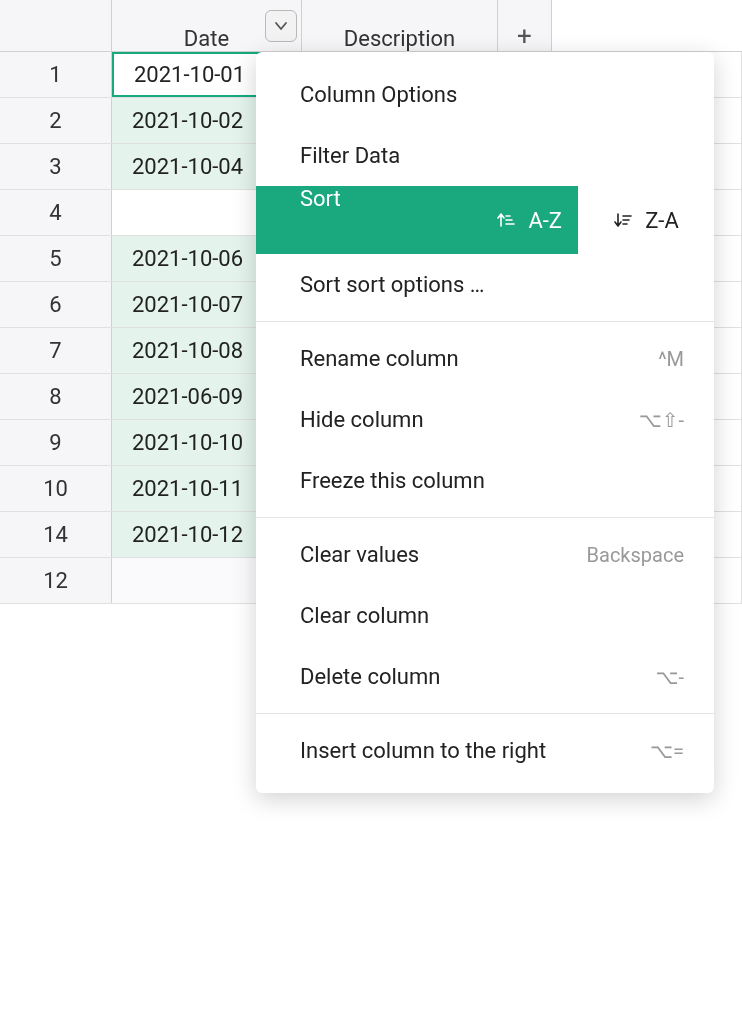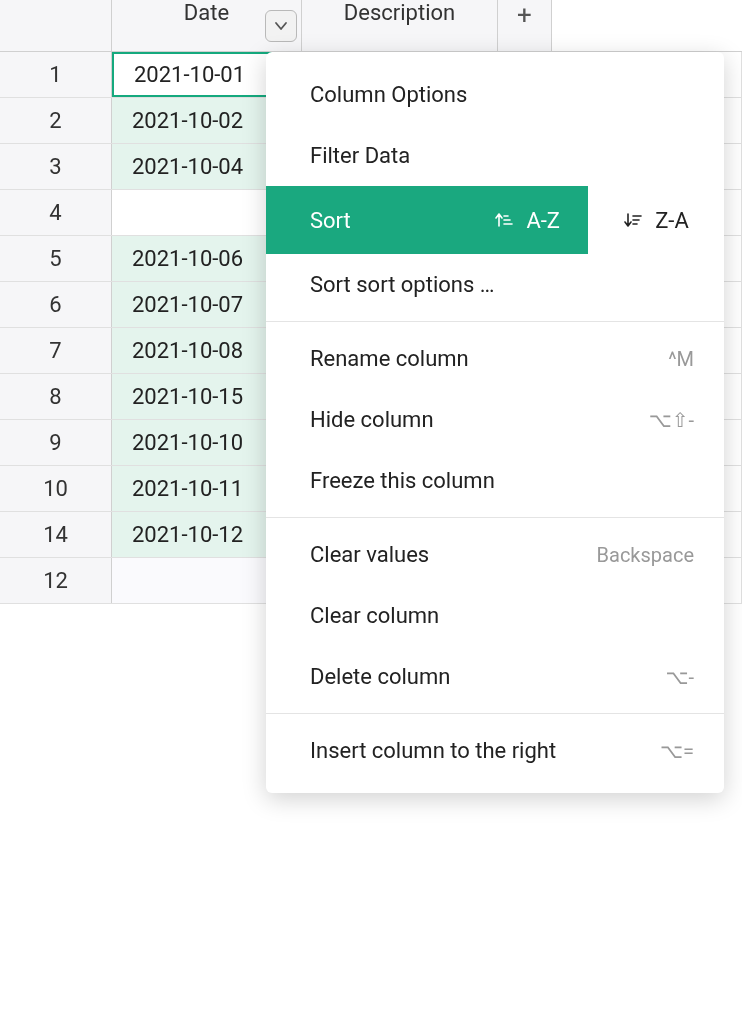--- a/index.html
+++ b/index.html
@@ -32,7 +32,7 @@
       background: #f6f6f8;
       border-right: 1px solid #d0d0d0;
       display: flex;
-      align-items: flex-start;
+      align-items: flex-end;
       justify-content: center;
       font-size: 22px;
       color: #333;

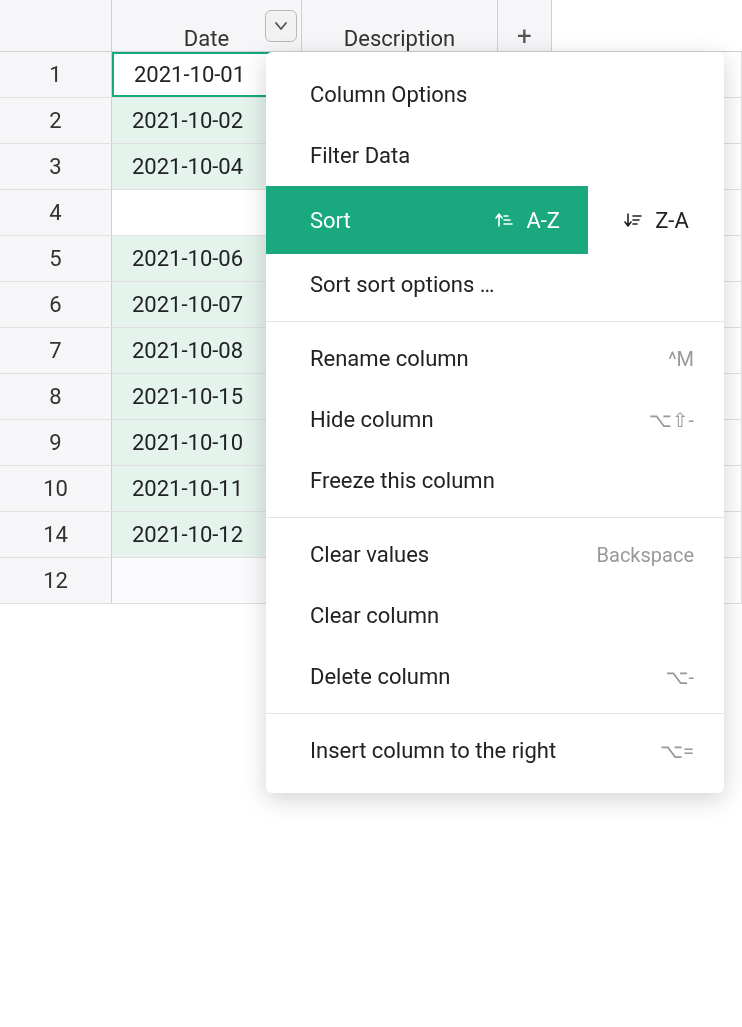--- a/index.html
+++ b/index.html
@@ -96,7 +96,7 @@
     
     .context-menu {
       position: absolute;
-      left: 266px;
+      left: 256px;
       top: 52px;
       width: 458px;
       background: #fff;

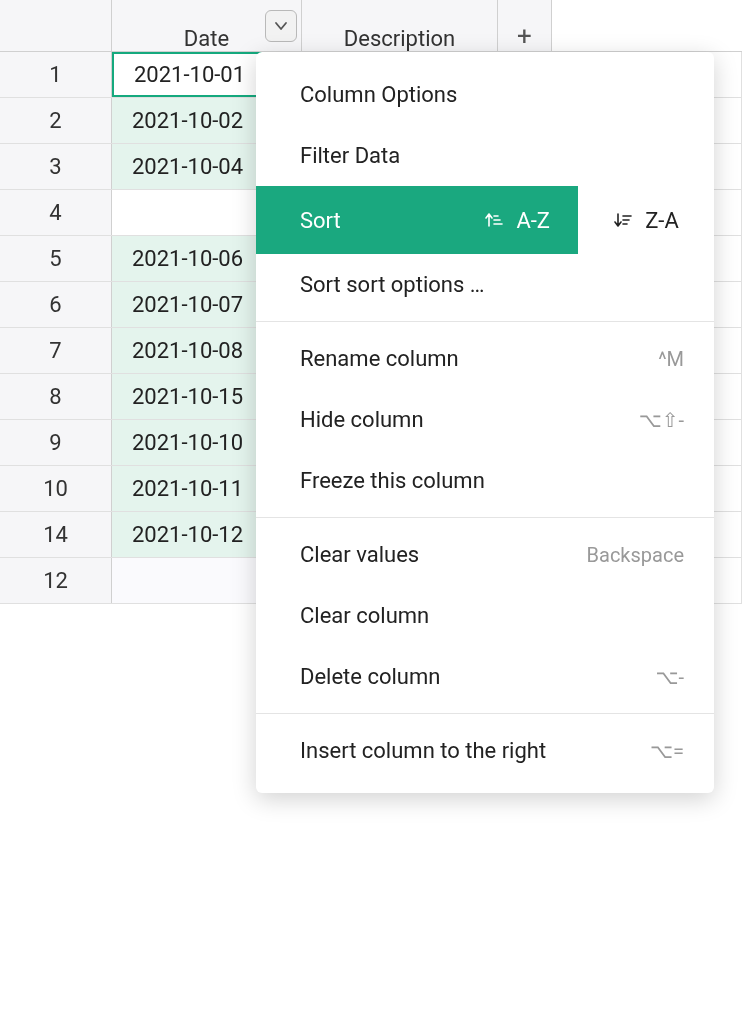--- a/index.html
+++ b/index.html
@@ -137,9 +137,8 @@
       background: #1aa87f;
       color: #fff;
       display: flex;
-      align-items: center;
       justify-content: space-between;
-      padding: 0 28px 0 44px;
+      padding: 0 16px 0 44px;
       font-size: 22px;
       cursor: pointer;
     }

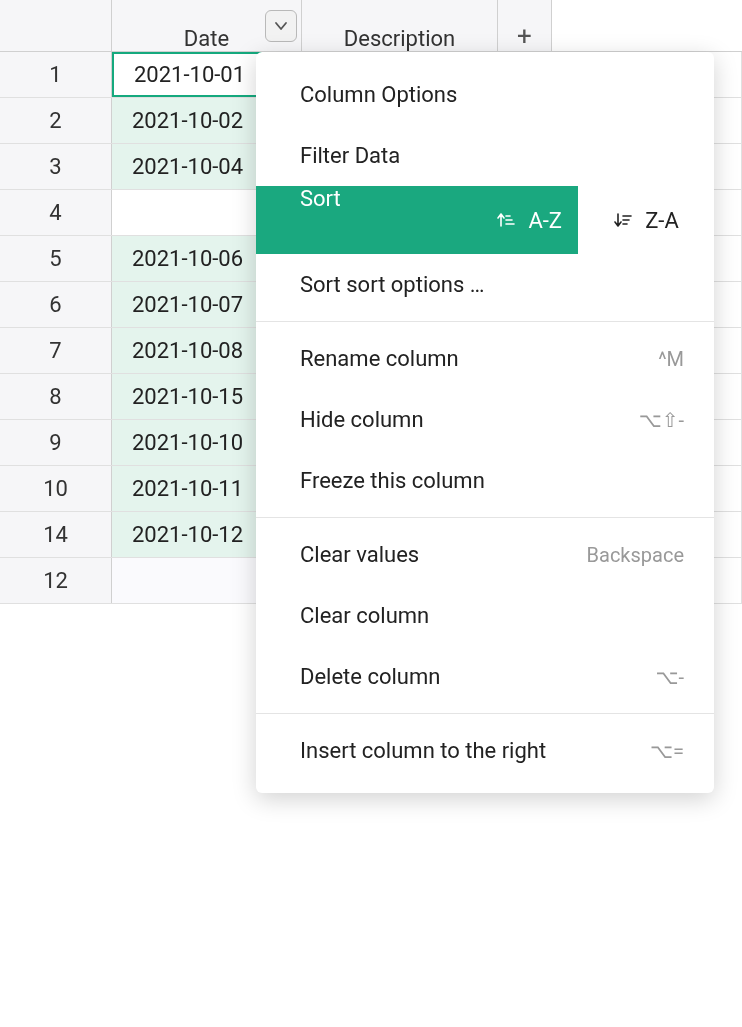--- a/index.html
+++ b/index.html
@@ -229,7 +229,7 @@
       </div>
       <div class="data-row">
         <div class="row-header">8</div>
-        <div class="cell cell-date">2021-10-15</div>
+        <div class="cell cell-date">2021-06-09</div>
         <div class="cell cell-desc"></div>
         <div class="cell cell-rest"></div>
       </div>

